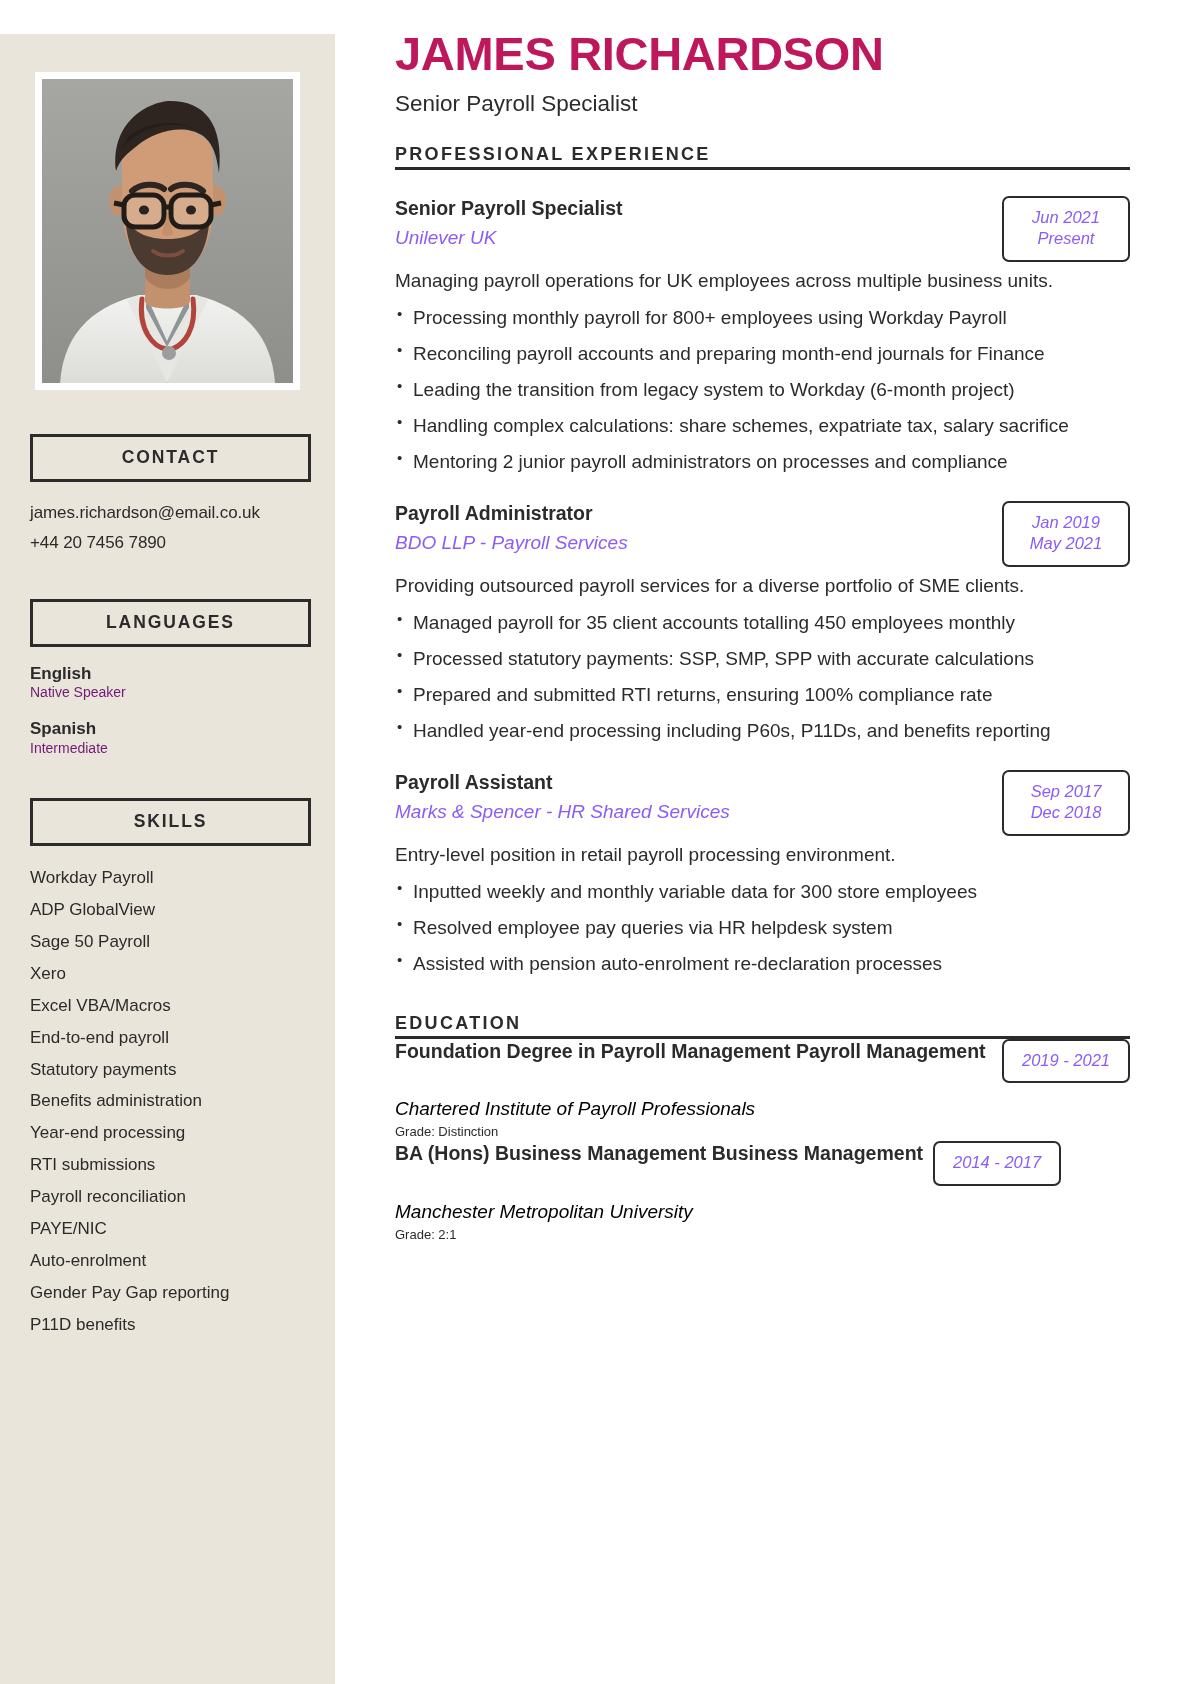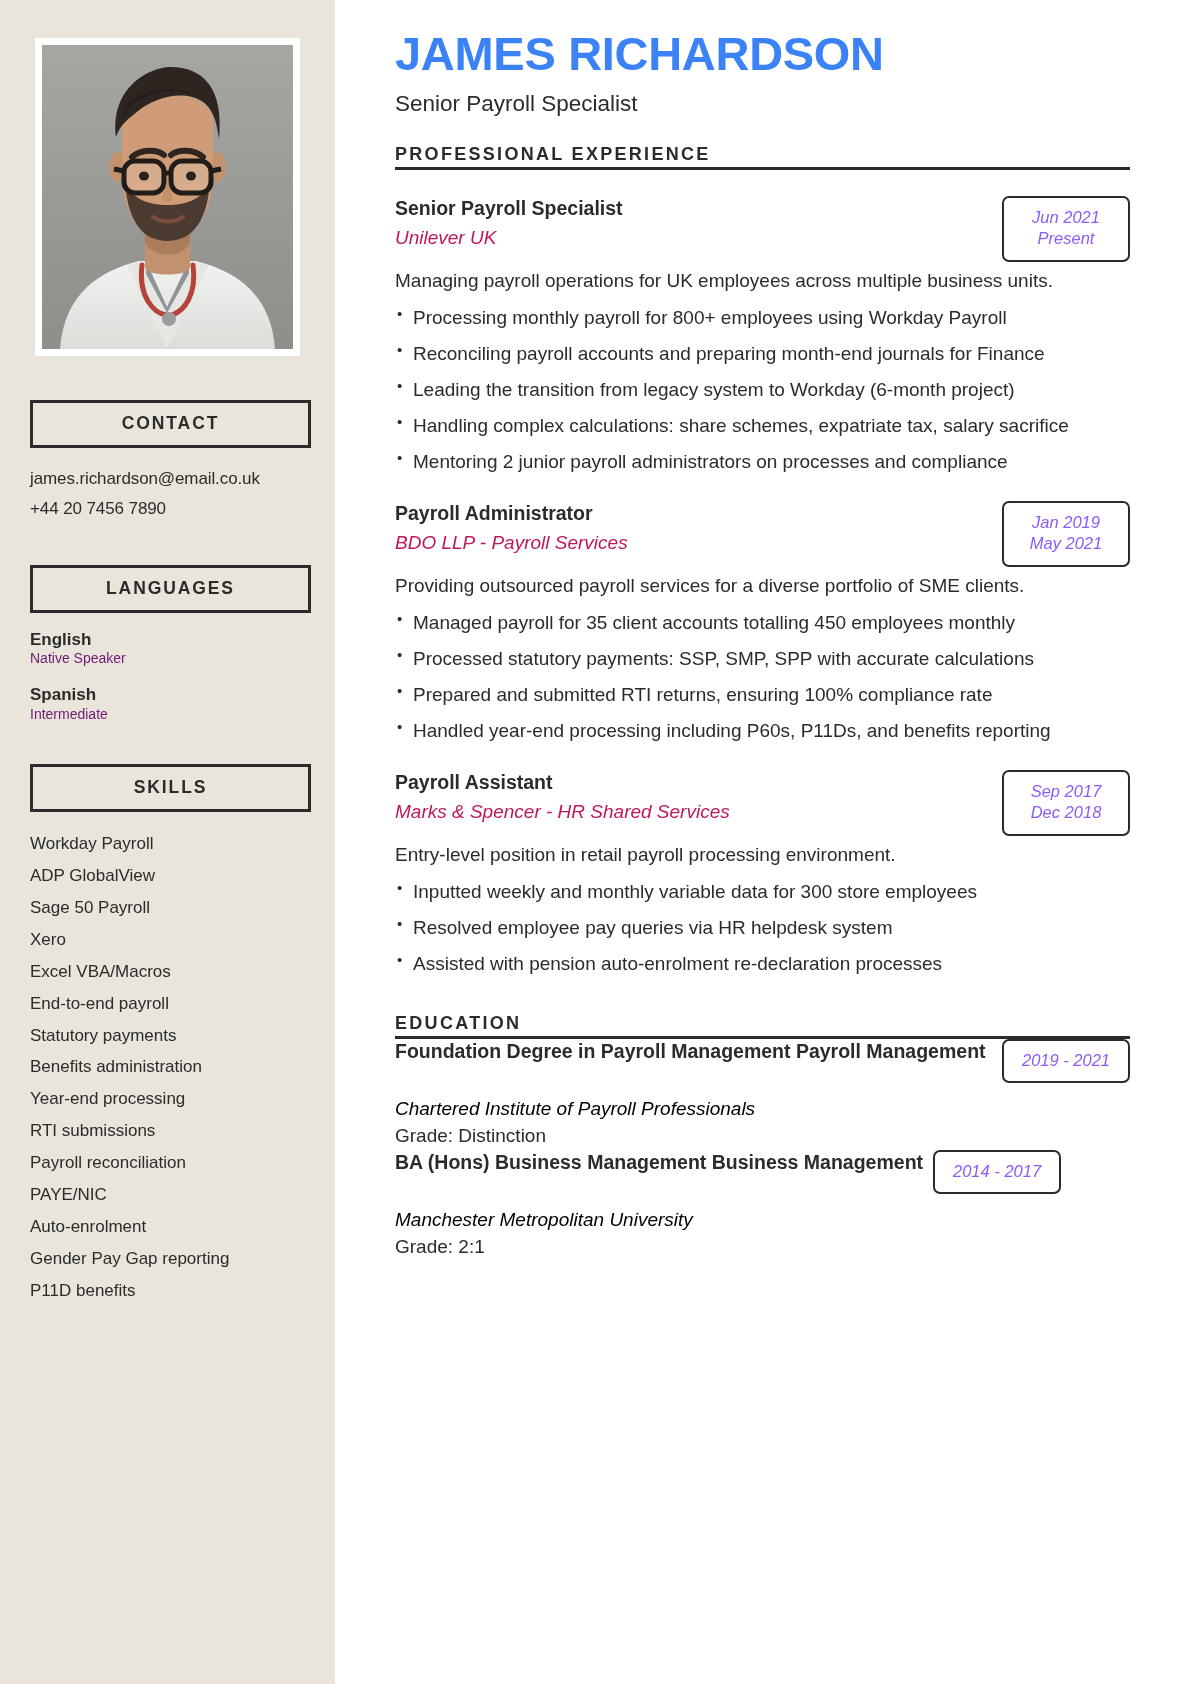--- a/index.html
+++ b/index.html
@@ -52,7 +52,7 @@
 
   .cv-name {
     font-size:47px; font-weight:bold; letter-spacing:-0.3px;
-    color:#3b82f6; line-height:1.12; margin-bottom:9px;
+    color:#be185d; line-height:1.12; margin-bottom:9px;
   }
   .cv-title { font-size:22.5px; color:#2b2b2b; line-height:1.2; margin-bottom:27px; }
 

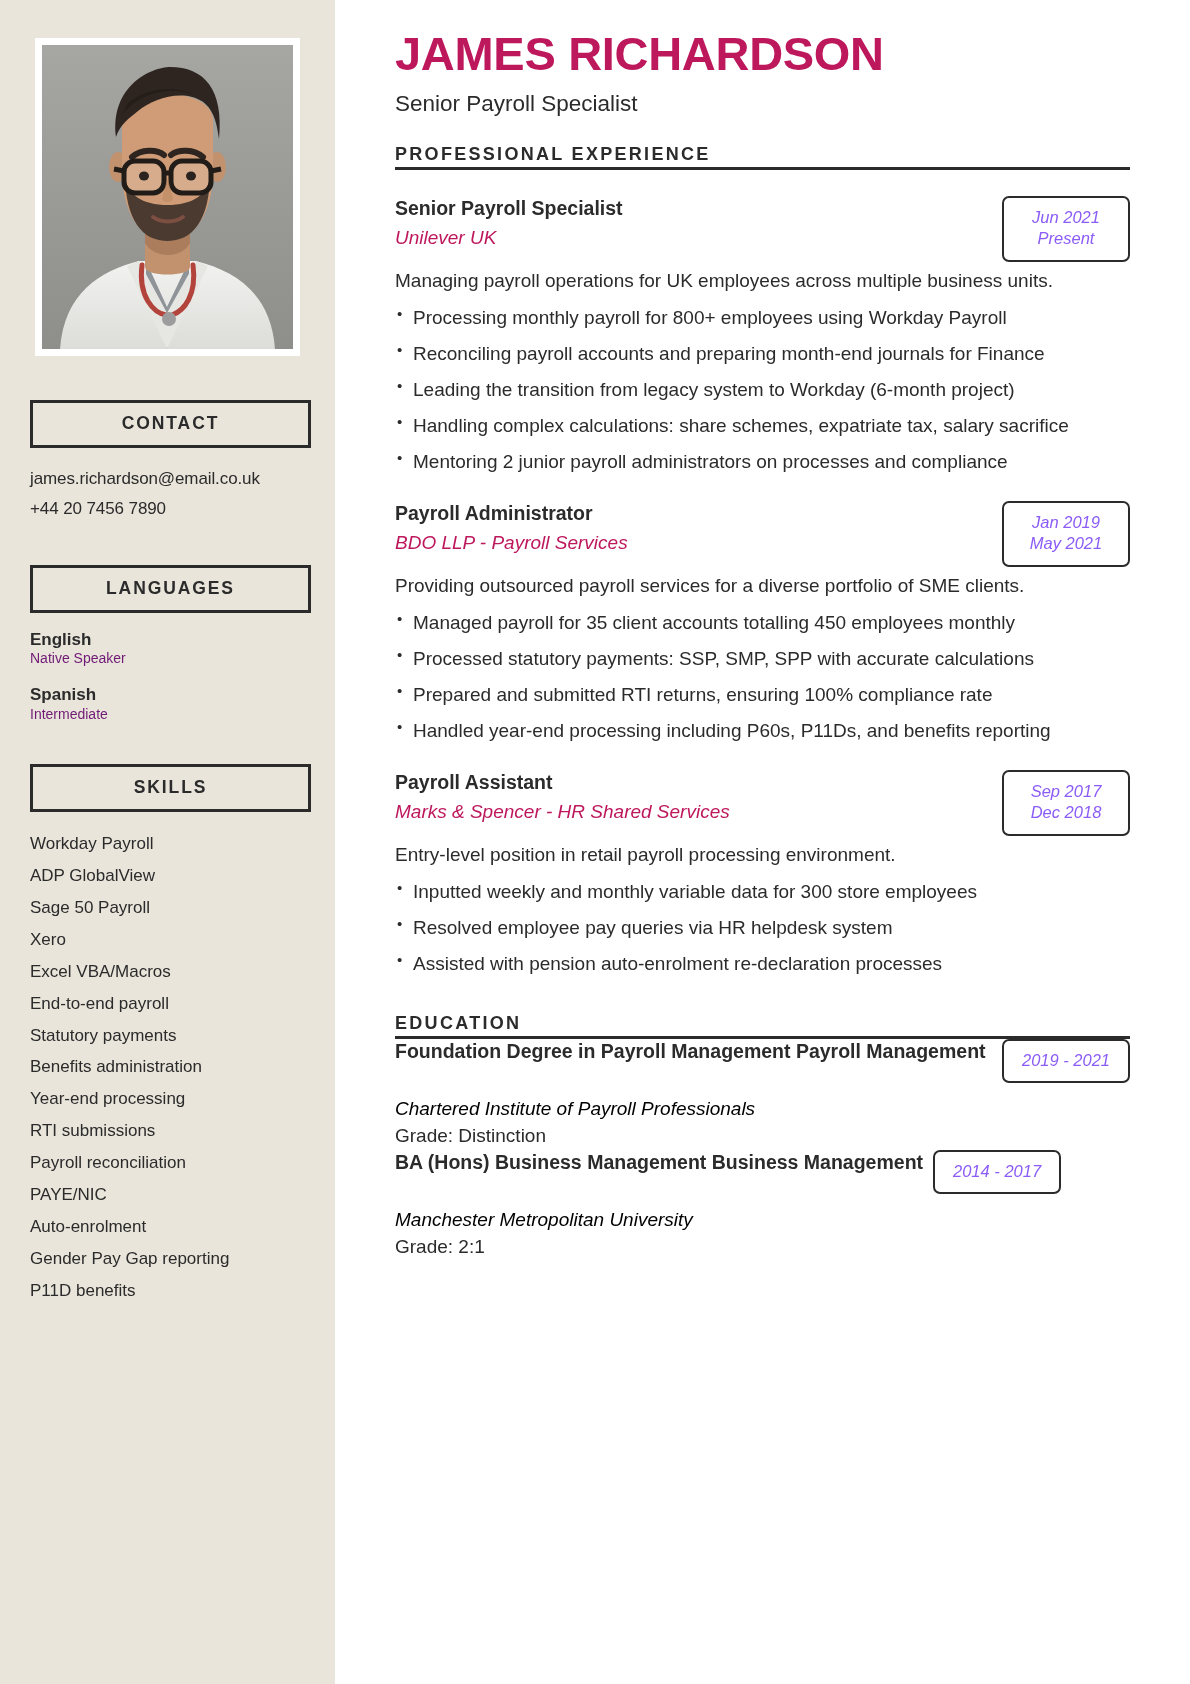--- a/index.html
+++ b/index.html
@@ -67,7 +67,7 @@
   .entry-head { display:flex; align-items:flex-start; gap:14px; }
   .entry-head-text { flex:1; min-width:0; }
   .entry-role { font-size:19.5px; font-weight:bold; color:#2b2b2b; line-height:1.3; }
-  .entry-org { font-size:19px; font-style:italic; color:#be185d; line-height:1.45; margin-top:3px; }
+  .entry-org { font-size:19px; font-style:italic; color:#8b5cf6; line-height:1.45; margin-top:3px; }
   .date-badge {
     flex:0 0 auto;
     border:2.5px solid #2b2b2b; border-radius:7px;

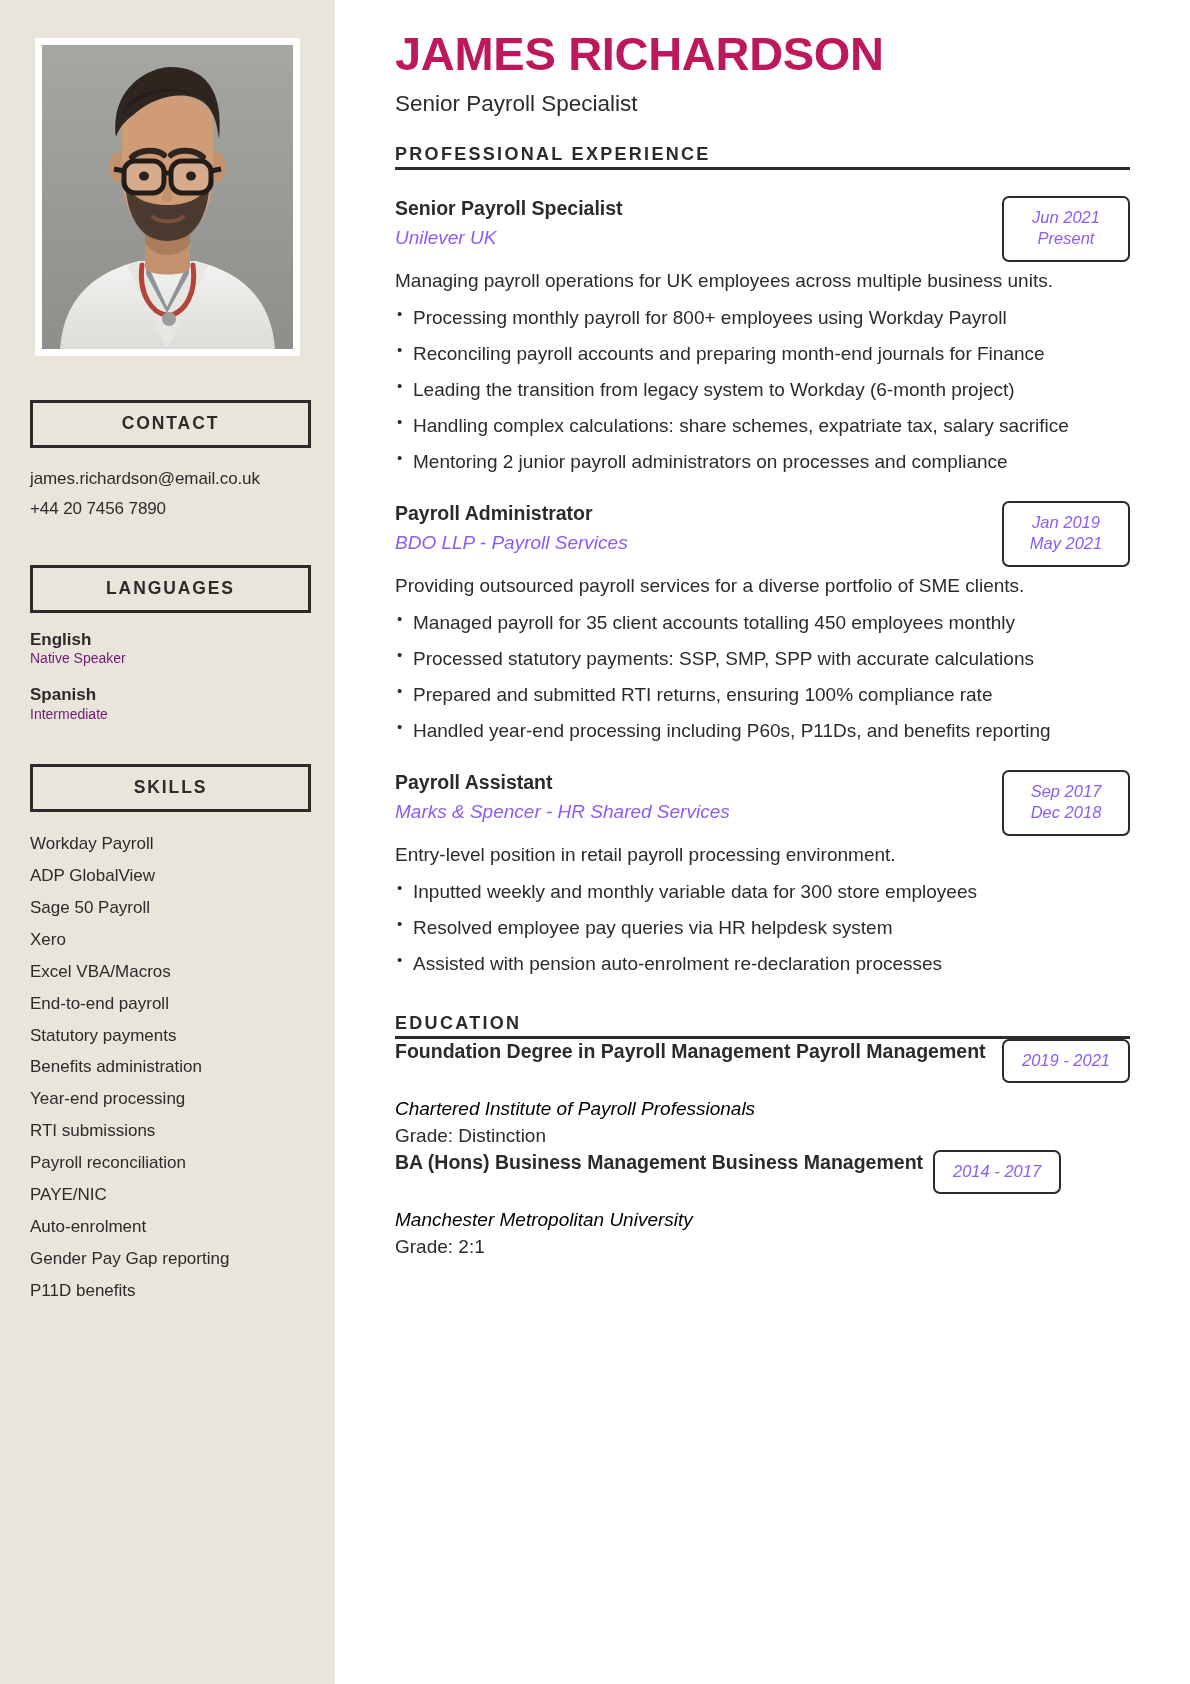--- a/index.html
+++ b/index.html
@@ -17,6 +17,7 @@
     width:335px; flex:0 0 335px;
     background:#e9e5db;
     padding:38px 24px 30px 30px;
+    margin-top:34px;
   }
   .photo-frame {
     width:265px; height:318px;

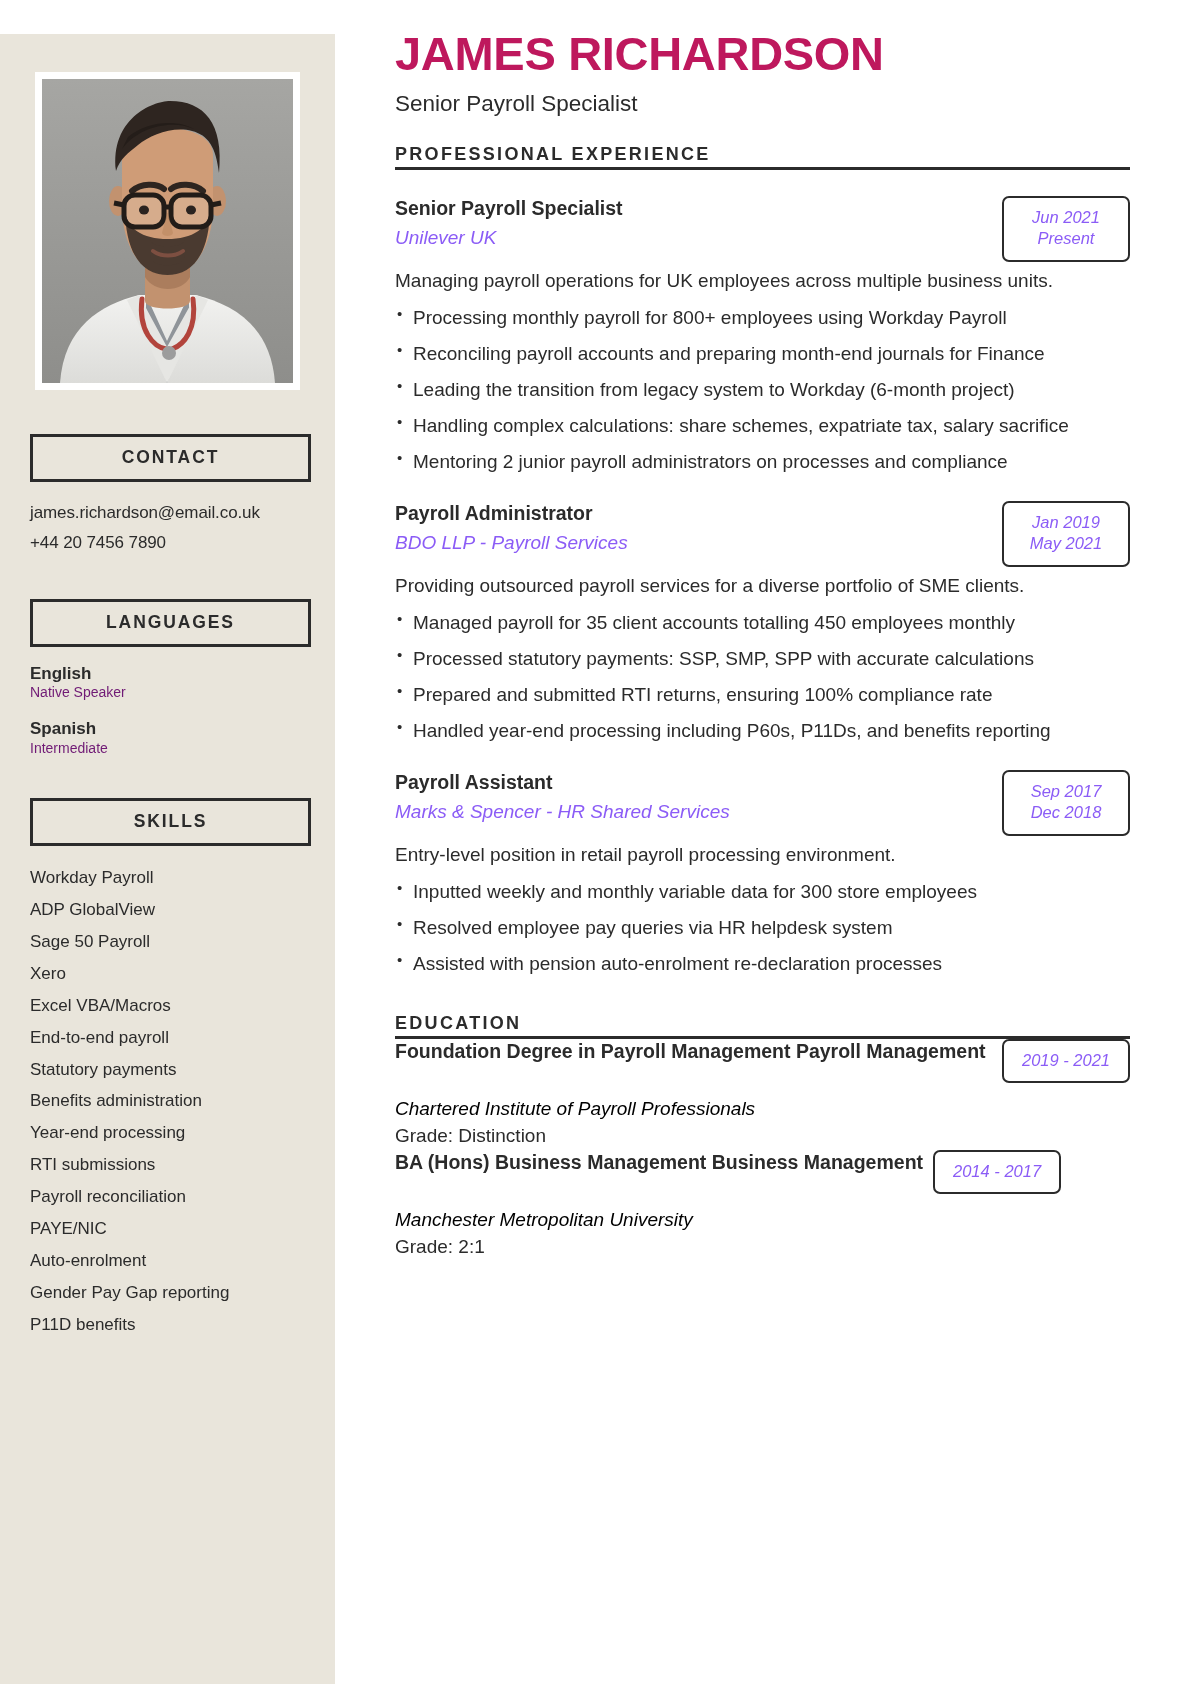--- a/index.html
+++ b/index.html
@@ -95,7 +95,7 @@
   .edu-entry { }
   .edu-degree { font-size:19.5px; font-weight:bold; color:#2b2b2b; line-height:1.3; }
   .edu-school { font-size:19px; font-style:italic; color:#000000; line-height:1.4; margin-top:13px; }
-  .edu-grade { font-size:19px; color:#2b2b2b; line-height:1.4; }
+  .edu-grade { font-size:13px; color:#2b2b2b; line-height:1.4; }
   .edu-head { display:flex; align-items:flex-start; gap:10px; }
   .edu-head-text { flex:1; min-width:0; }
   .edu-second .edu-head-text { flex:0 1 auto; }

